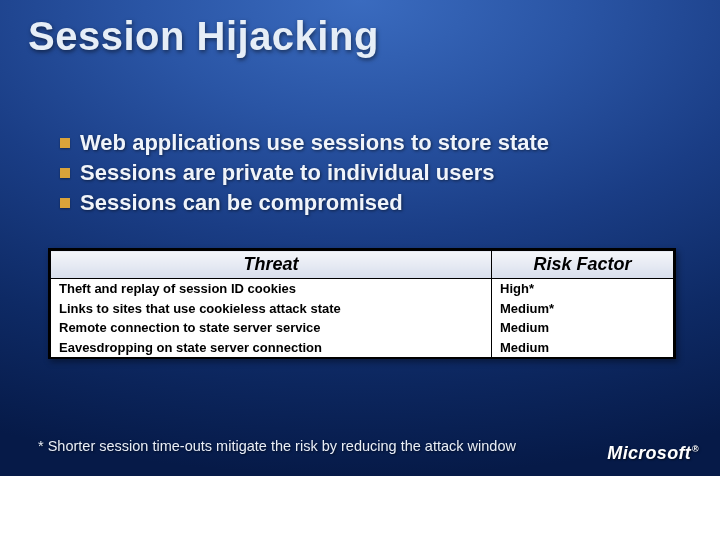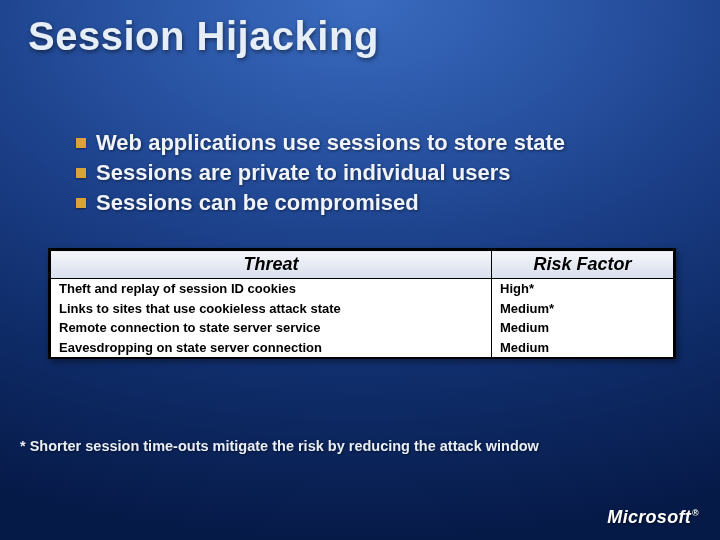--- a/index.html
+++ b/index.html
@@ -12,7 +12,7 @@
   }
   .slide {
     width: 720px;
-    height: 540px;
+    height: 476px;
     background: radial-gradient(ellipse 120% 100% at 50% 0%,
                 #3a6bbf 0%,
                 #2a55a5 25%,

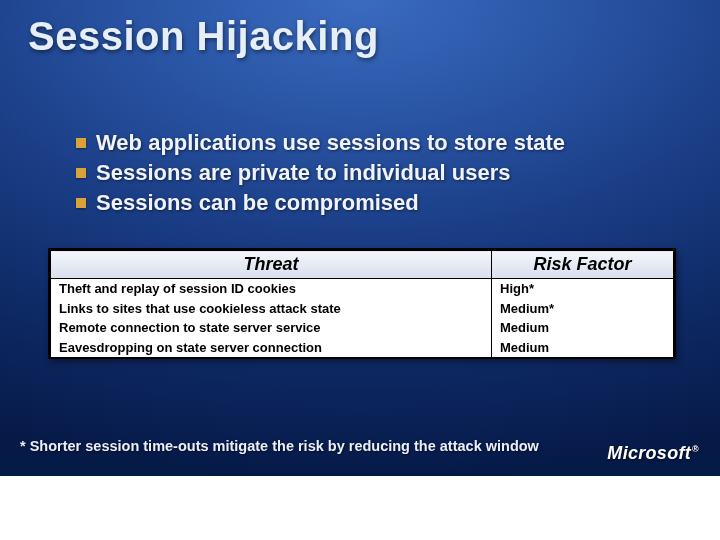--- a/index.html
+++ b/index.html
@@ -35,7 +35,7 @@
   .bullets {
     position: absolute;
     top: 130px;
-    left: 76px;
+    left: 60px;
     right: 40px;
   }
   .bullet-row {

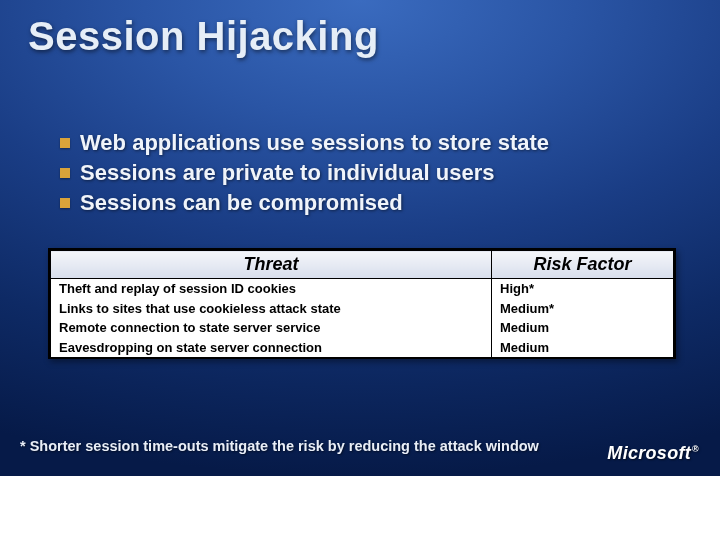--- a/index.html
+++ b/index.html
@@ -95,10 +95,10 @@
   .footnote {
     position: absolute;
     top: 438px;
-    left: 20px;
+    left: 38px;
     color: #e9eef7;
     font-size: 14.5px;
-    font-weight: 700;
+    font-weight: 400;
     text-shadow: 1px 1px 2px rgba(0,0,0,0.5);
   }
   .logo {

